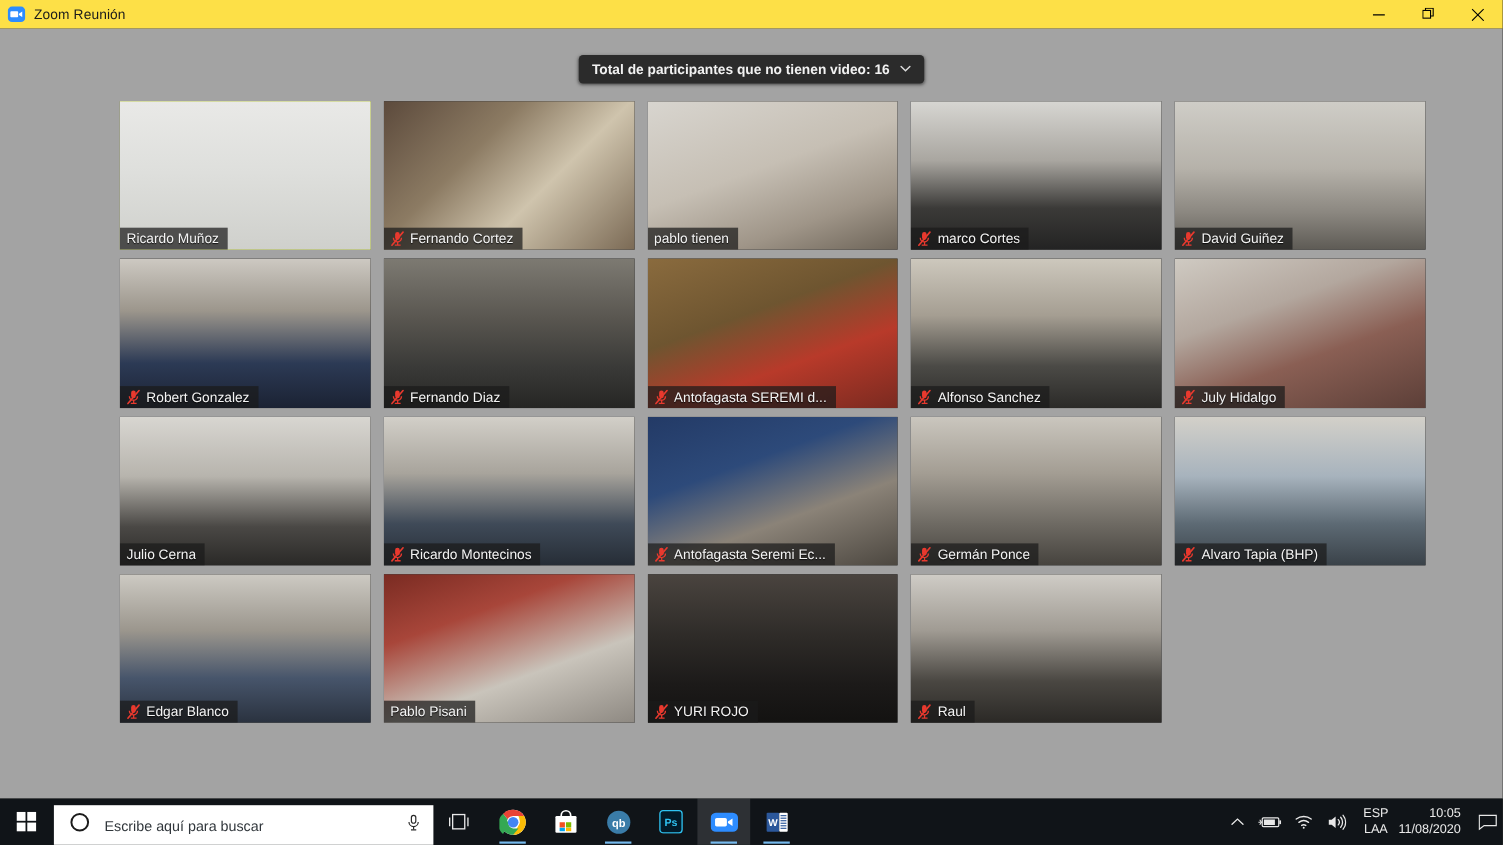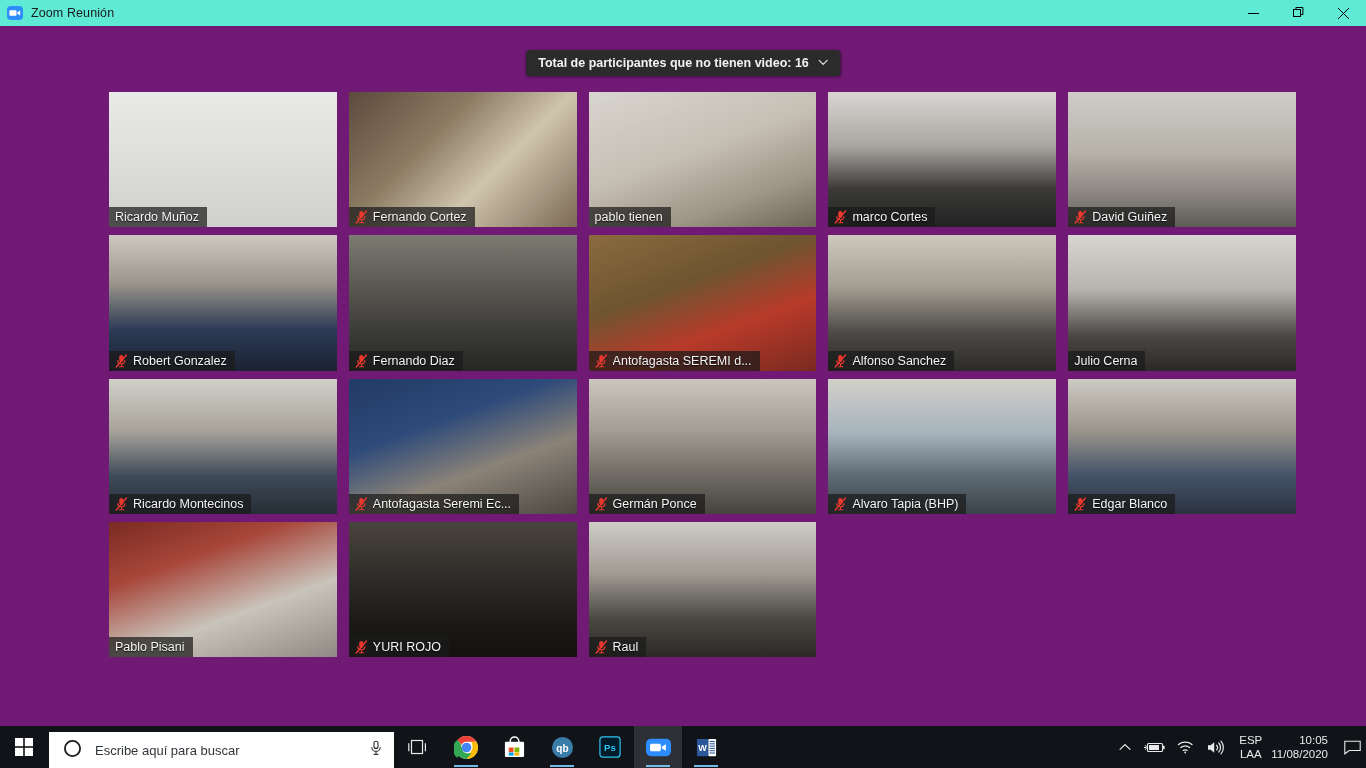--- a/index.html
+++ b/index.html
@@ -12,7 +12,7 @@
   
   #titlebar {
     position:absolute; left:0; top:0; width:1366px; height:26px;
-    background:#5eead4; display:flex; align-items:center;
+    background:#fde047; display:flex; align-items:center;
   }
   #titlebar .tb-icon { margin-left:7px; width:16px; height:16px; flex:none; }
   #titlebar .tb-text {

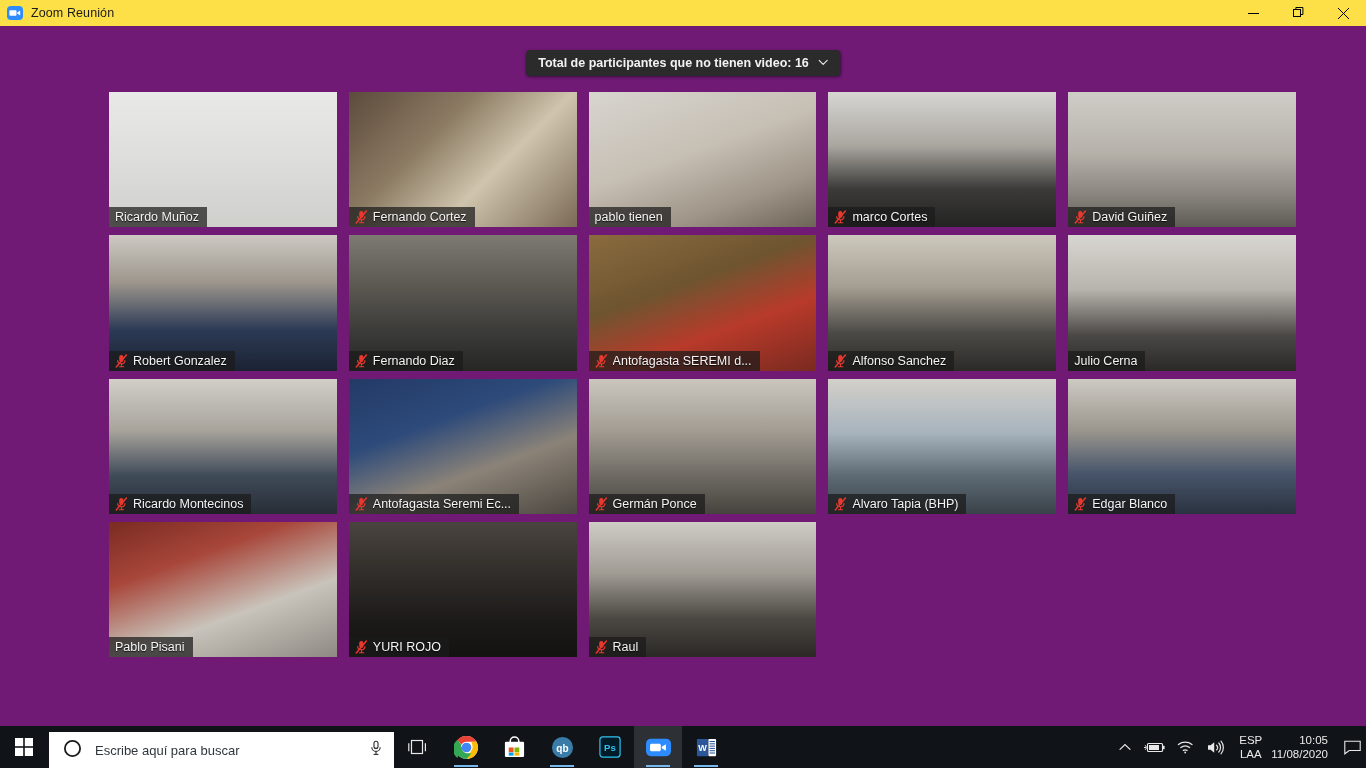--- a/index.html
+++ b/index.html
@@ -28,7 +28,7 @@
   
   #app {
     position:absolute; left:0; top:26px; width:1366px; height:700px;
-    background:#701a75;
+    background:#a3a3a3;
   }
 
   

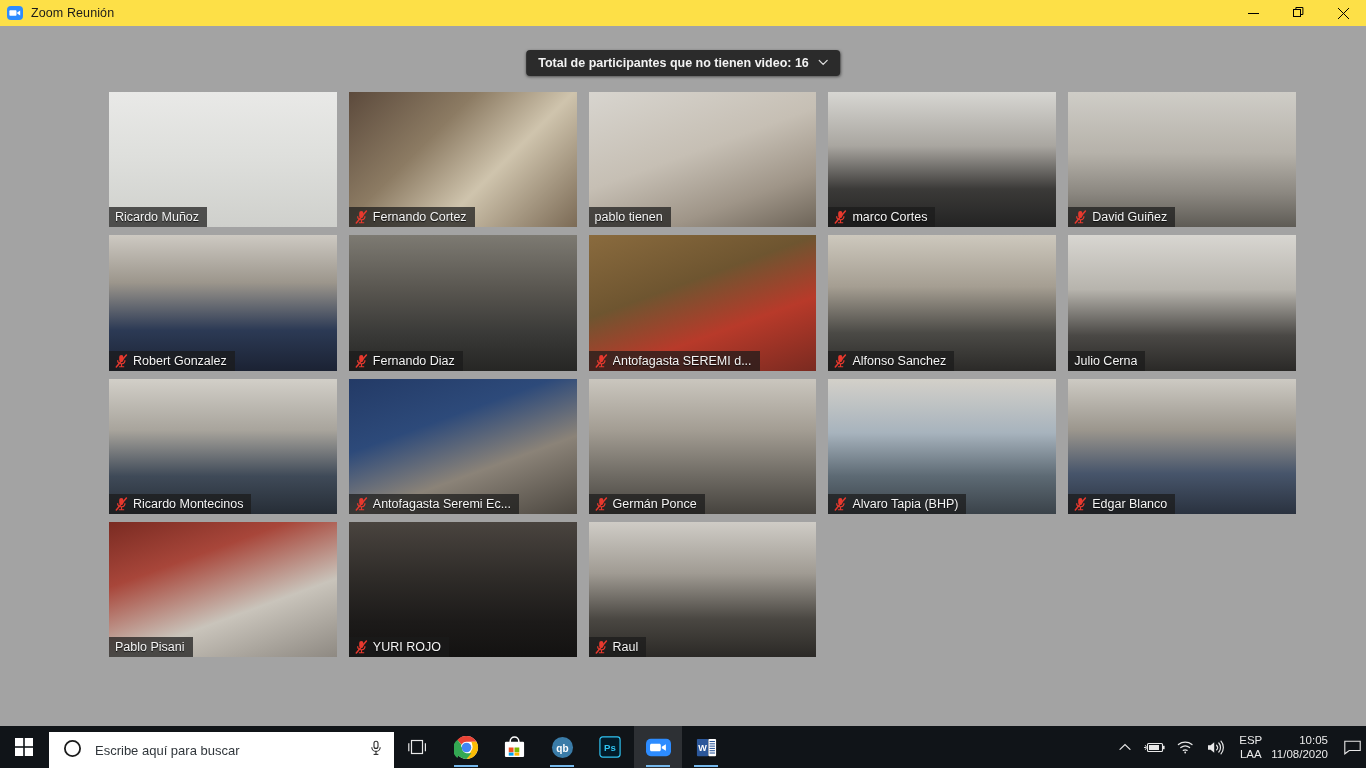--- a/index.html
+++ b/index.html
@@ -260,6 +260,19 @@
       <path d="M1.3 12.9L11.4 1.0" stroke="#e8392e" stroke-width="1.5" fill="none" stroke-linecap="round"></path>
     </svg>
           <span class="nm">Alfonso Sanchez</span>
+        </div>
+      </div>
+      <div class="tile">
+        <div class="vid" style="background: linear-gradient(160deg, rgb(207, 202, 194) 0%, rgb(179, 167, 158) 34%, rgb(138, 95, 84) 62%, rgb(92, 63, 56) 100%);"></div>
+        <div class="namebar">
+          <svg class="mic-muted" viewBox="0 0 13 14">
+      <g fill="#e8392e">
+        <rect x="4.2" y="1" width="4.2" height="7.1" rx="2.1"></rect>
+        <path d="M2 6.2h1.25a3.05 3.05 0 006.1 0H10.6a4.3 4.3 0 01-3.5 4.16V12.2h2.1v1.15H3.9V12.2h2.05v-1.84A4.3 4.3 0 012 6.2z"></path>
+      </g>
+      <path d="M1.3 12.9L11.4 1.0" stroke="#e8392e" stroke-width="1.5" fill="none" stroke-linecap="round"></path>
+    </svg>
+          <span class="nm">July Hidalgo</span>
         </div>
       </div>
       <div class="tile">

